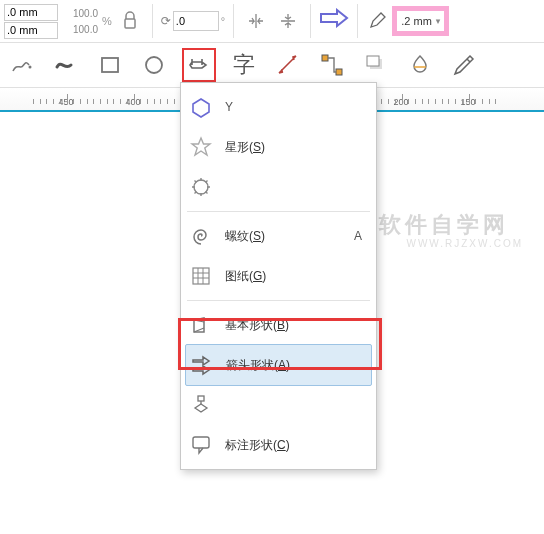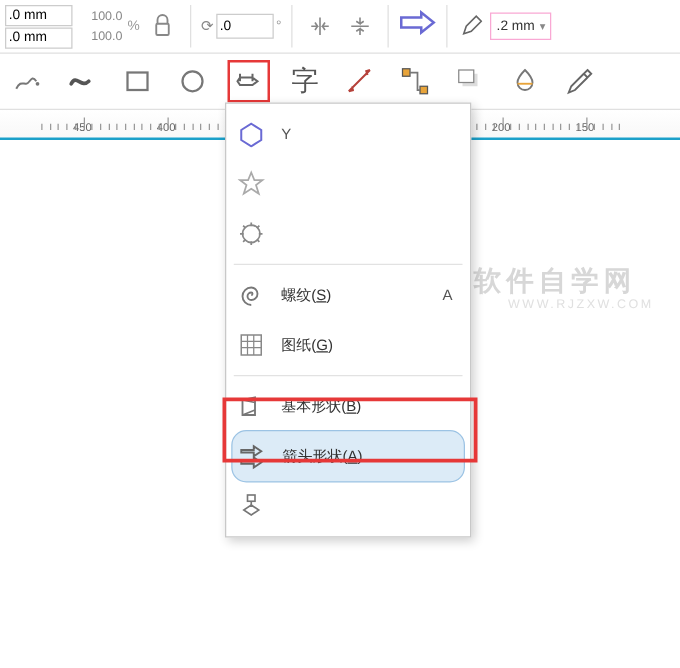--- a/index.html
+++ b/index.html
@@ -16,7 +16,7 @@
 .rot input{width:40px;height:18px;border:1px solid #ccc;font-size:11px;padding:0 2px}
 .arrowbig{color:#6a6ad4;font-size:22px;align-self:center}
 .pen{width:22px;height:22px;align-self:center;display:flex;align-items:center;justify-content:center;color:#555}
-.sel{border:1px solid #f9a8d4;height:20px;align-self:center;font-size:11px;padding:0 4px;display:flex;align-items:center}
+.sel{border:5px solid #f9a8d4;height:20px;align-self:center;font-size:11px;padding:0 4px;display:flex;align-items:center}
 .tri{font-size:9px;color:#888;margin-left:4px}
 
 

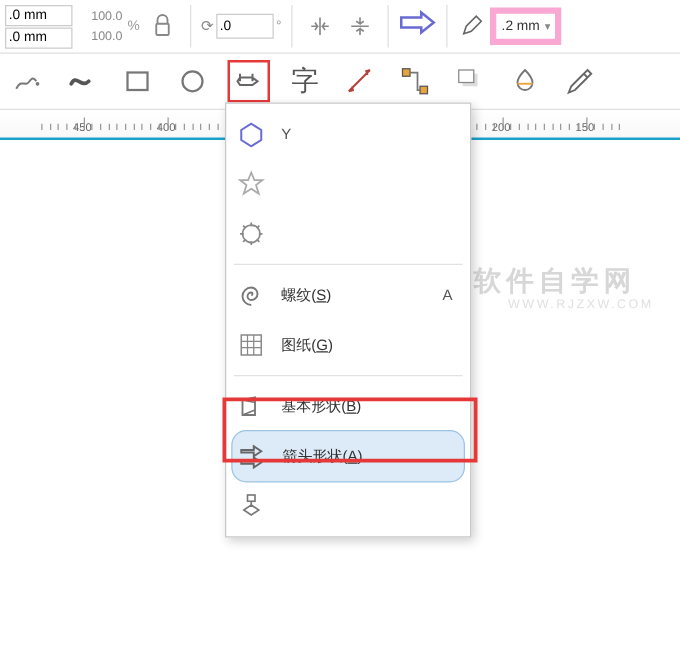--- a/index.html
+++ b/index.html
@@ -257,6 +257,7 @@
           <polygon points="11,2 13.5,8 20,8 14.8,12 17,19 11,15 5,19 7.2,12 2,8 8.5,8" fill="none" stroke="#aaa" stroke-width="1.4"></polygon>
         </svg>
       </div>
+      <div class="rl">星形(<u>S</u>)</div>
     </div>
     <div class="row">
       <div class="ri">

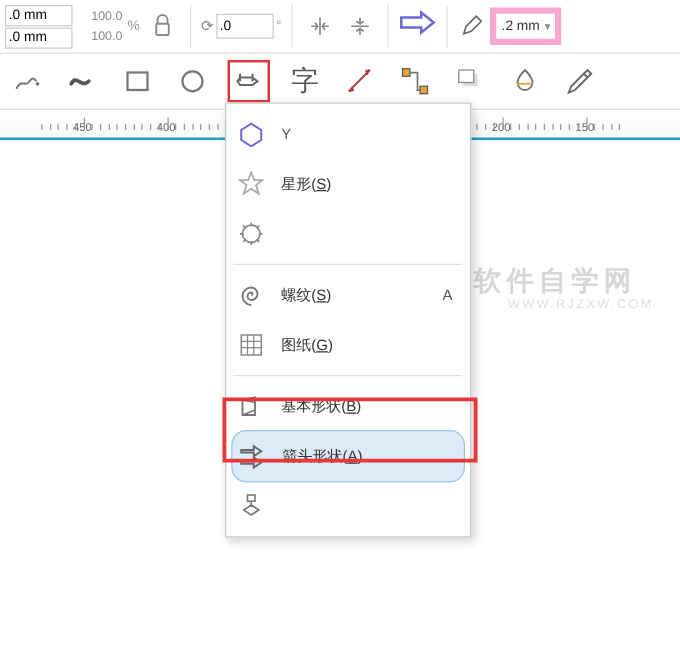--- a/index.html
+++ b/index.html
@@ -36,7 +36,7 @@
 .flyout .row .ri{width:28px;height:28px;display:flex;align-items:center;justify-content:center;color:#666}
 .flyout .row .rl{flex:1;font-size:12px;color:#333}
 .flyout .row .rk{font-size:12px;color:#555;margin-right:4px}
-.flyout .row.sel{background:#dcebf7;border:1px solid #9cc3e4;margin:-1px 4px;border-radius:12px;padding-left:2px}
+.flyout .row.sel{background:#dcebf7;border:1px solid #9cc3e4;margin:-1px 4px;border-radius:2px;padding-left:2px}
 .flyout .hr{height:1px;background:#e2e2e2;margin:4px 6px}
 .ann{position:absolute;border:3px solid #e63838;pointer-events:none}
 .ann1{left:178px;top:318px;width:198px;height:46px}

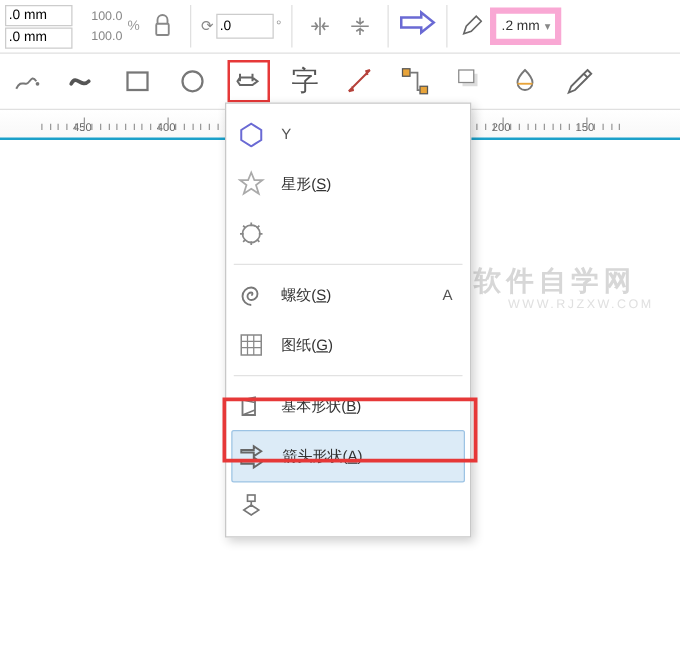--- a/index.html
+++ b/index.html
@@ -313,6 +313,15 @@
         </svg>
       </div>
     </div>
+    <div class="row">
+      <div class="ri">
+        <svg width="22" height="22">
+          <rect x="3" y="3" width="16" height="11" rx="2" fill="none" stroke="#777" stroke-width="1.4"></rect>
+          <path d="M9 14v5l4-5" fill="none" stroke="#777" stroke-width="1.4"></path>
+        </svg>
+      </div>
+      <div class="rl">标注形状(<u>C</u>)</div>
+    </div>
   </div>
 
 <div class="ann ann1"></div>

